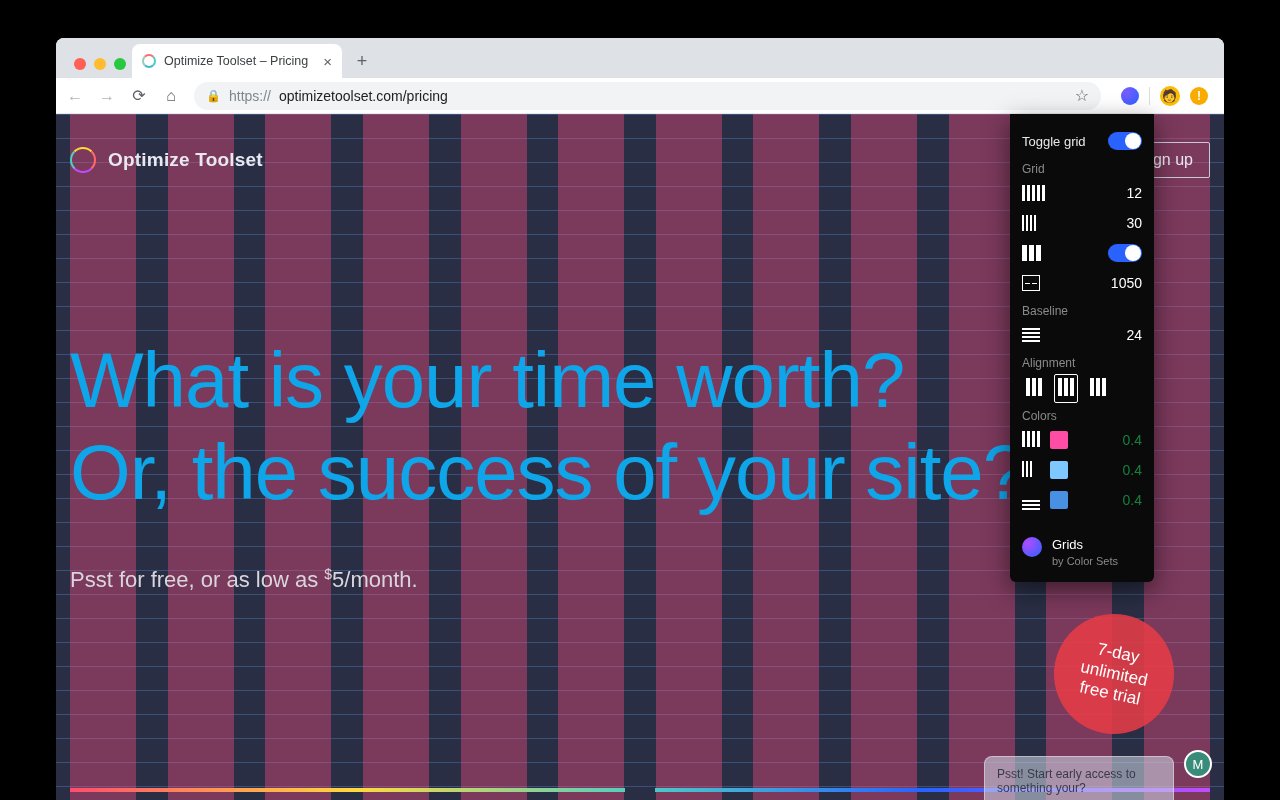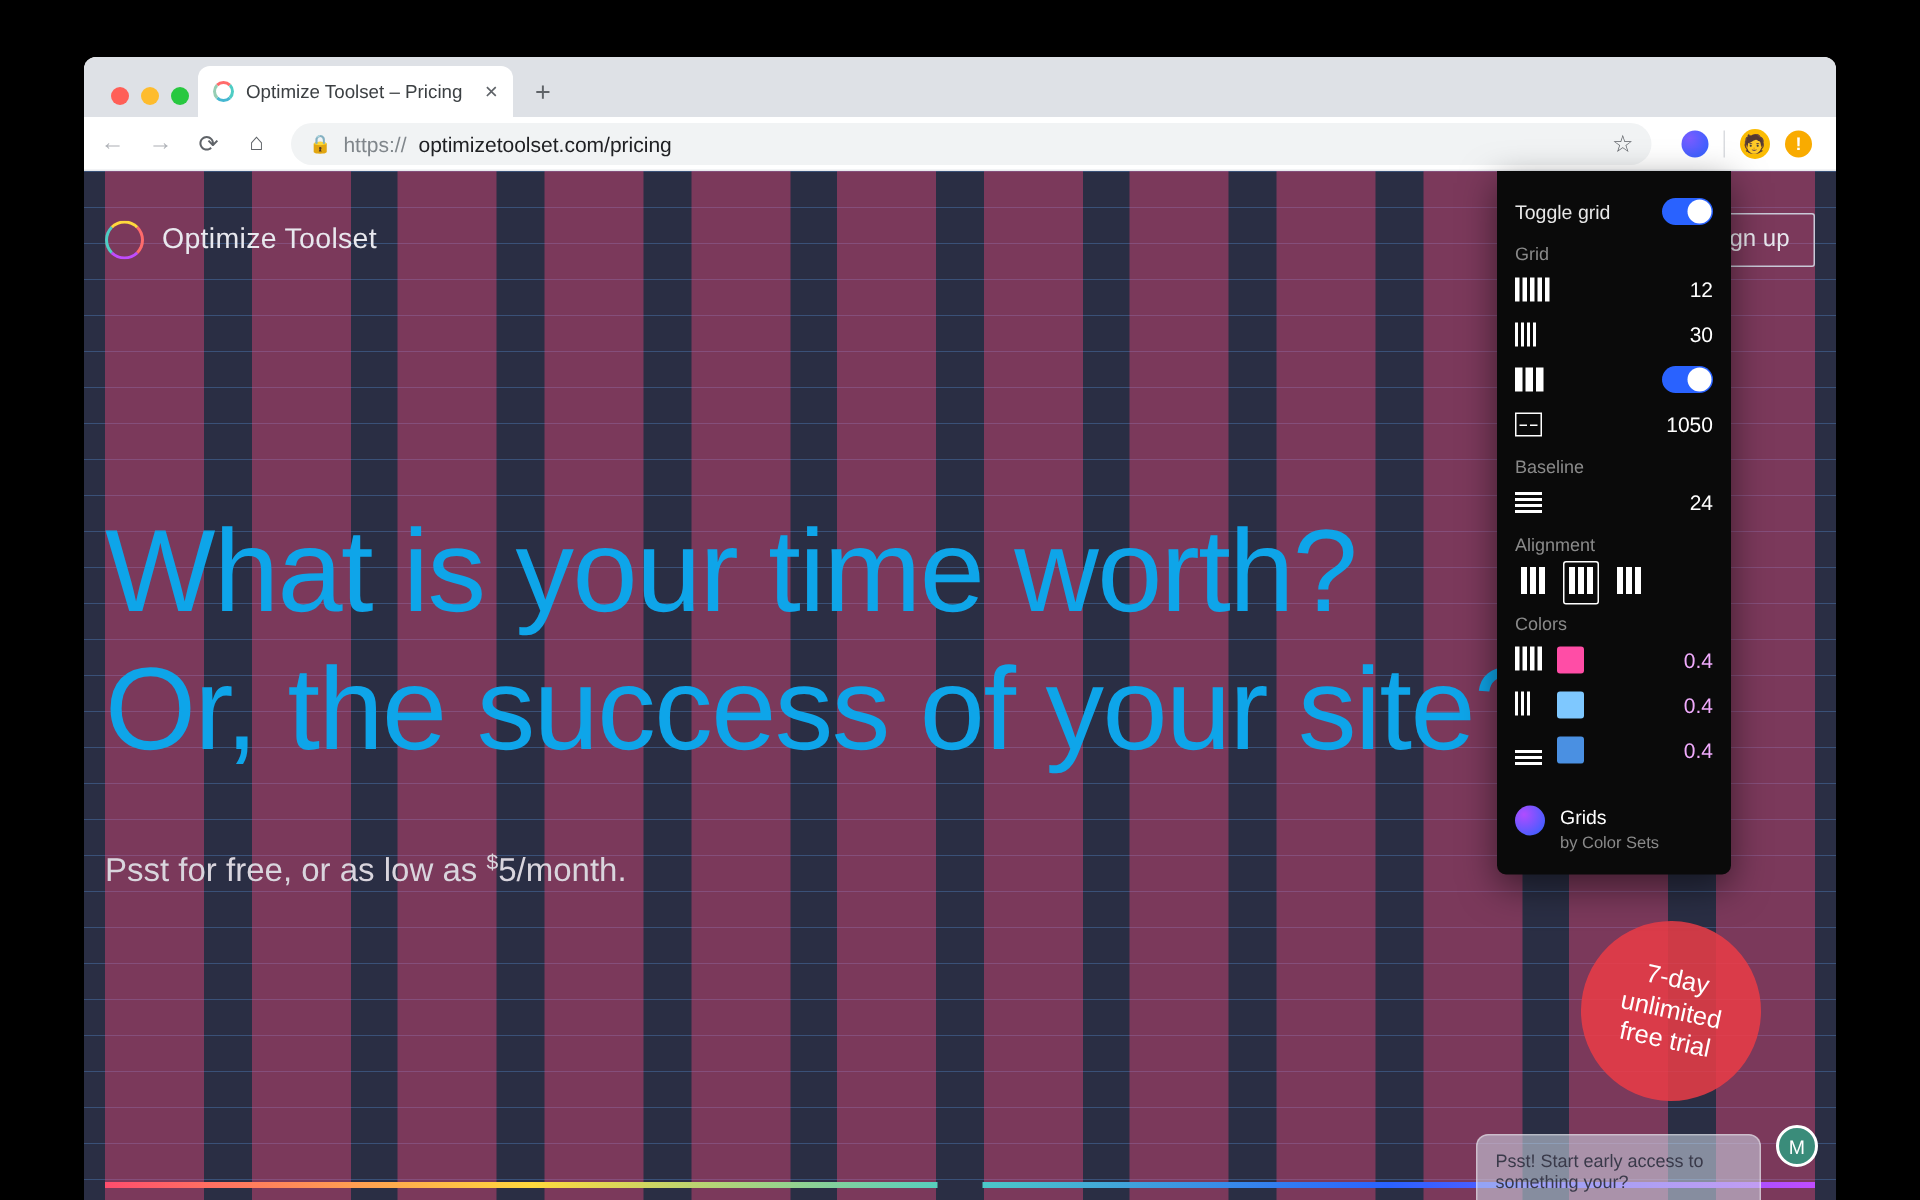--- a/index.html
+++ b/index.html
@@ -67,7 +67,7 @@
 .coin { position:absolute; right:12px; bottom:22px; width:28px; height:28px; border-radius:50%; border:2px solid #fff; background:#3a8c7a; color:#fff; display:flex; align-items:center; justify-content:center; font-size:13px; z-index:6; }
 
 
-.panel { position:absolute; top:76px; right:70px; width:156px; background:#0a0a0a; border-radius:0 0 6px 6px; padding:12px 12px 14px; z-index:30; color:#e8e8e8; font-size:13px; box-shadow:0 8px 24px rgba(0,0,0,0.5); }
+.panel { position:absolute; top:76px; right:70px; width:144px; background:#0a0a0a; border-radius:0 0 6px 6px; padding:12px 12px 14px; z-index:30; color:#e8e8e8; font-size:13px; box-shadow:0 8px 24px rgba(0,0,0,0.5); }
 .panel-row { display:flex; align-items:center; justify-content:space-between; min-height:30px; }
 .panel-label-sm { color:#8a8a8a; font-size:12px; margin-top:6px; margin-bottom:2px; }
 .toggle { width:34px; height:18px; border-radius:10px; background:#2962ff; position:relative; cursor:pointer; }

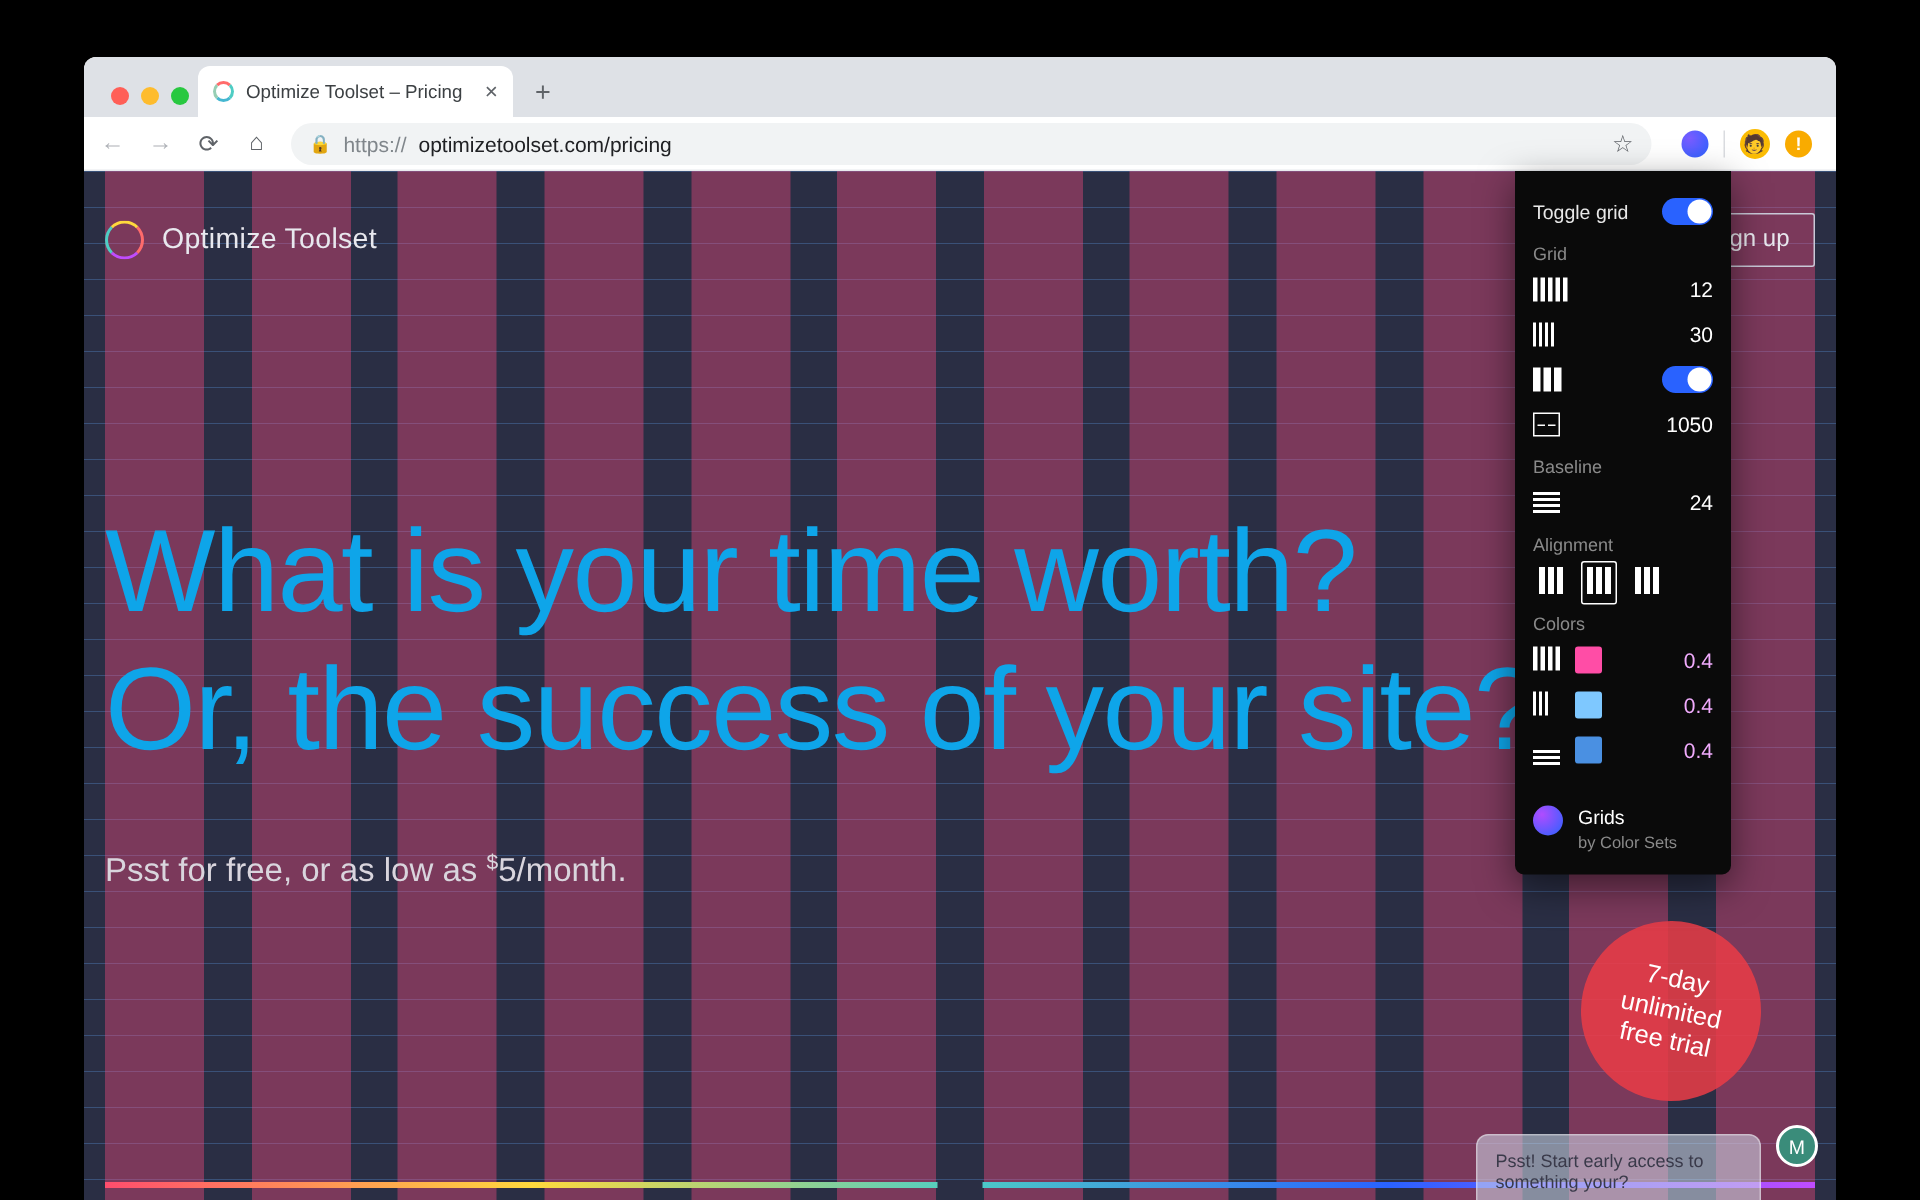--- a/index.html
+++ b/index.html
@@ -45,7 +45,7 @@
 
 .page-header { position:absolute; top:28px; left:14px; right:14px; display:flex; align-items:center; z-index:4; }
 .logo-ring { width:26px; height:26px; border-radius:50%; border: 2.5px solid; border-color:#ffd93d #ff6b6b #c04cfd #4ecdc4; margin-right:12px; }
-.brand { color:#e8e8ee; font-size:19px; font-weight:400; letter-spacing:0.2px; }
+.brand { color:#e8e8ee; font-size:19px; font-weight:700; letter-spacing:0.2px; }
 .signup { margin-left:auto; border:1.5px solid #c9c9d8; color:#e8e8ee; padding:8px 16px; font-size:16px; border-radius:2px; cursor:pointer; }
 
 

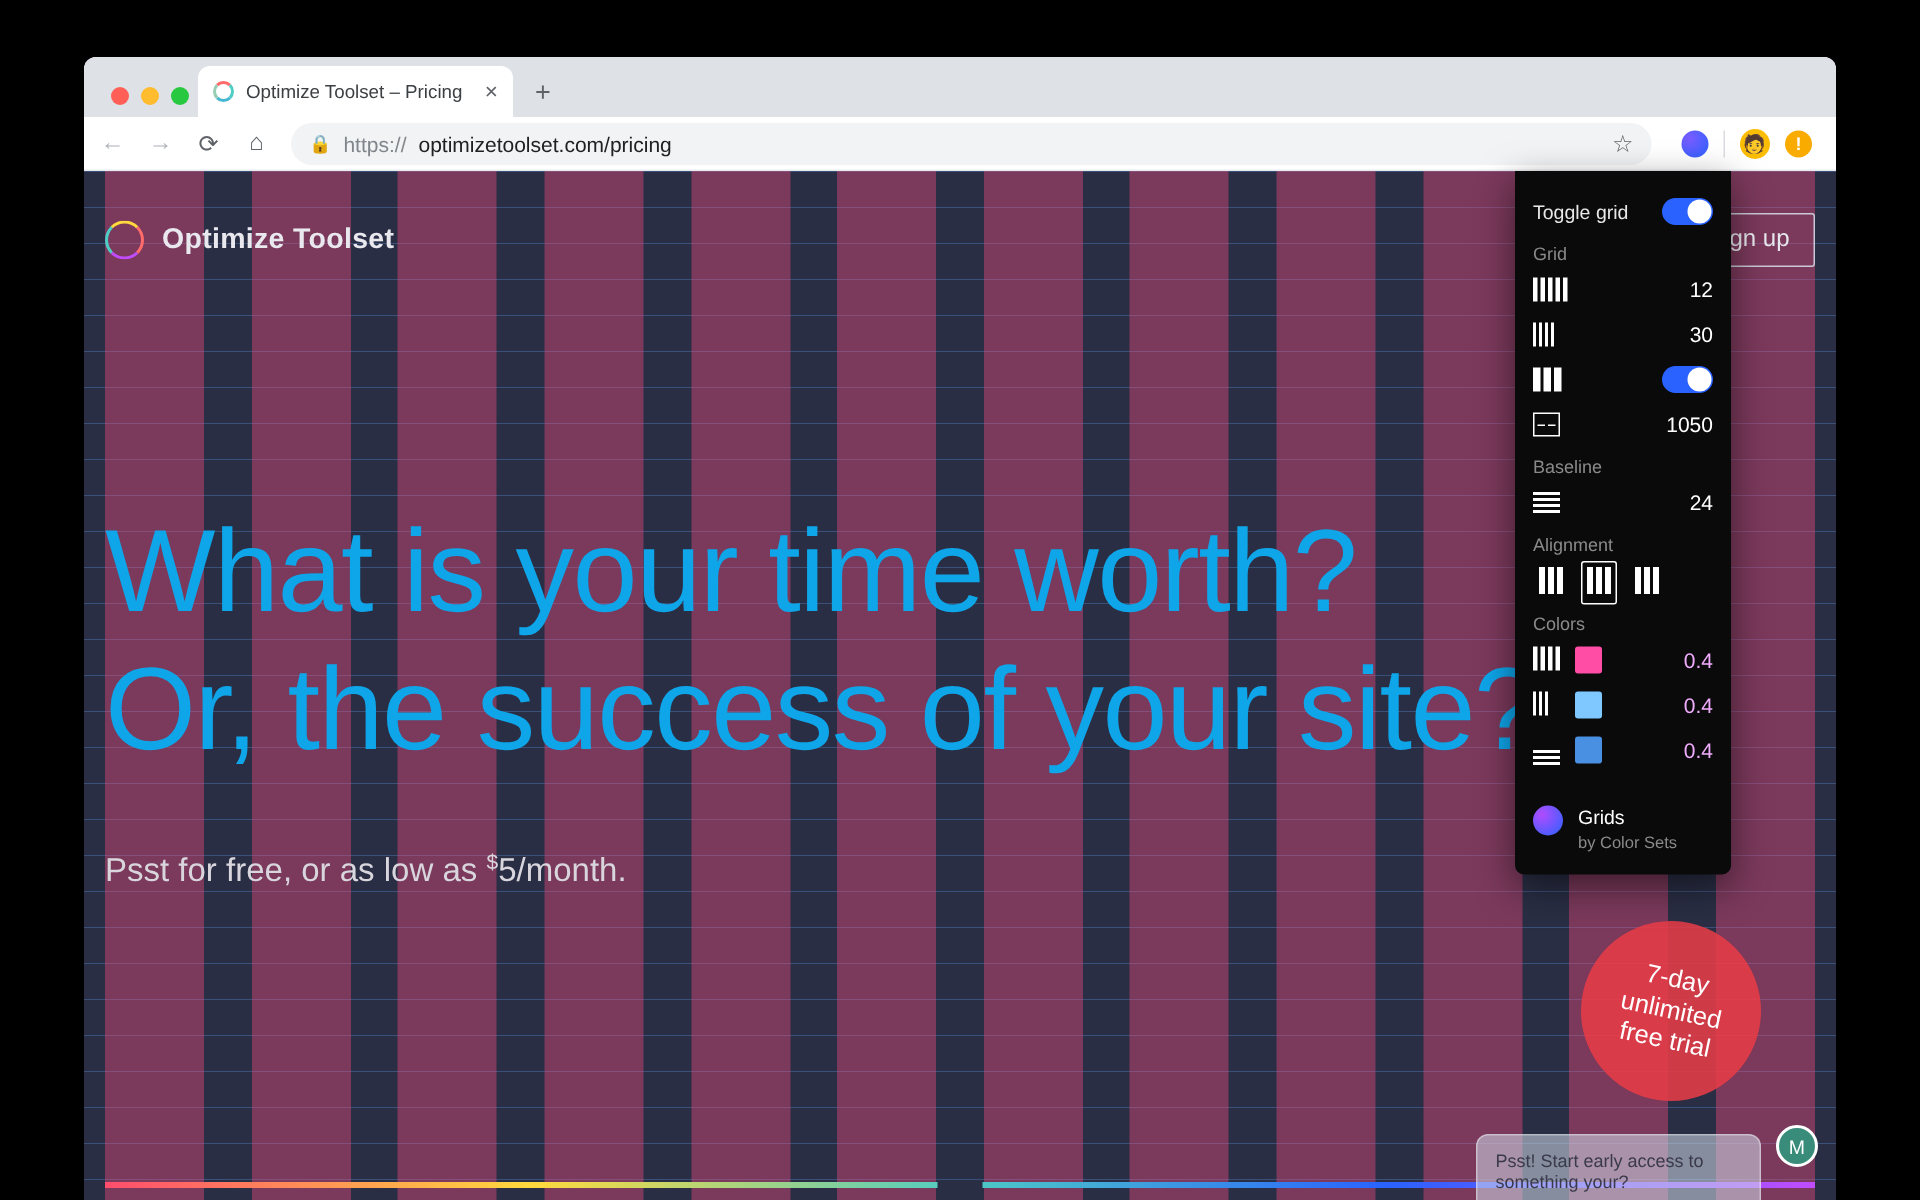--- a/index.html
+++ b/index.html
@@ -93,7 +93,7 @@
 .color-row { display:flex; align-items:center; gap:8px; min-height:30px; }
 .color-row .sw { width:18px; height:18px; border-radius:2px; }
 .color-row .icn-slot { width:20px; }
-.color-row .val { margin-left:auto; font-size:14px; color:#f0abfc; }
+.color-row .val { margin-left:auto; font-size:14px; color:#15803d; }
 
 .panel-footer { display:flex; align-items:center; gap:10px; margin-top:10px; }
 .panel-footer .orb { width:20px; height:20px; border-radius:50%; background:radial-gradient(circle at 30% 30%,#b04cff,#2962ff); }

